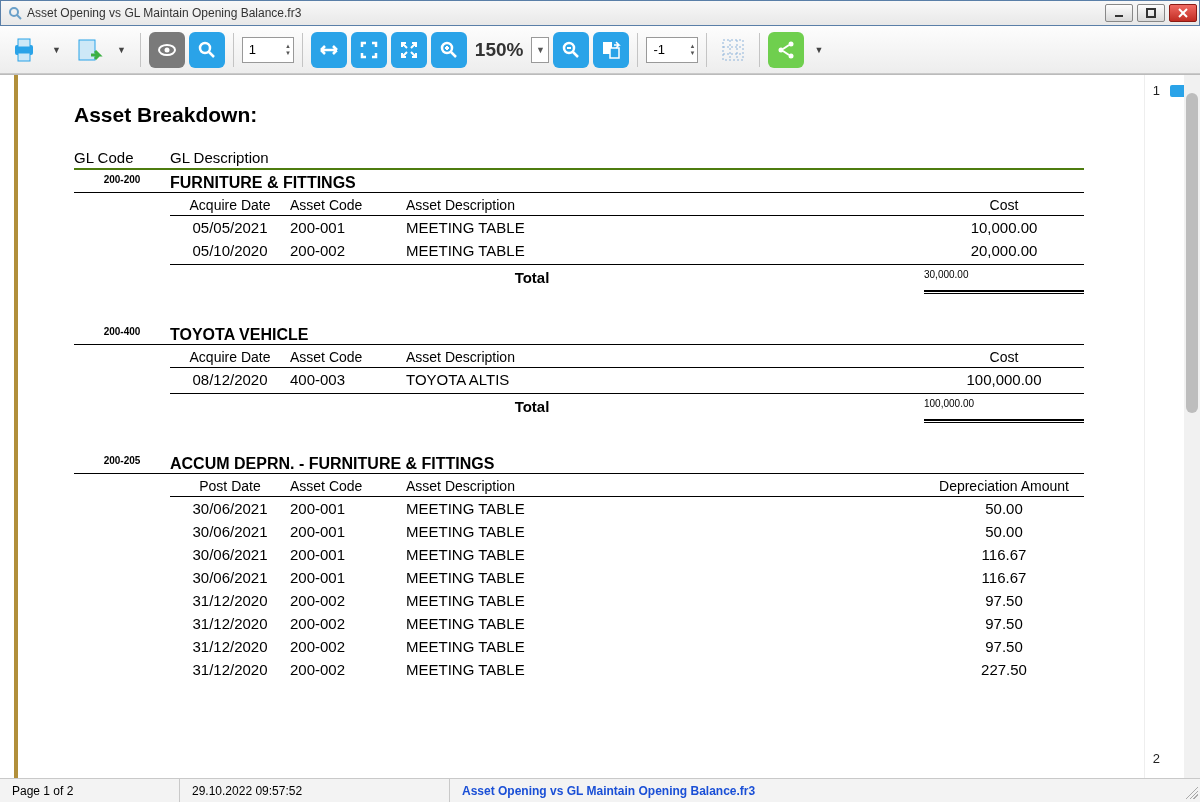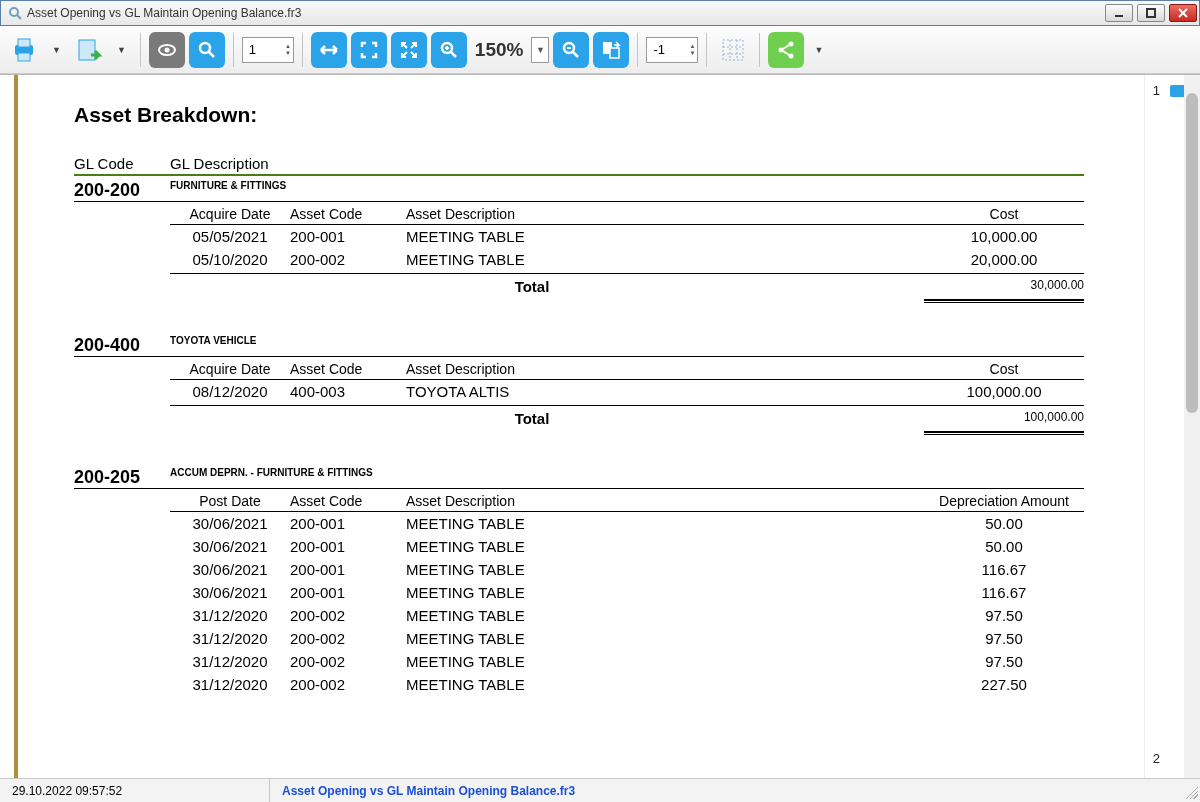--- a/index.html
+++ b/index.html
@@ -41,7 +41,7 @@
   
   .report { padding: 28px 60px 0 74px; font-family: Arial, sans-serif; color:#000; }
   .page-edge { position:absolute; left:14px; top:0; bottom:0; width:4px; background:#b18f3a; }
-  .report h2 { font-size:21px; font-weight:bold; margin-bottom:28px; }
+  .report h2 { font-size:21px; font-weight:bold; margin-bottom:22px; }
   .gl-header-row { display:flex; border-bottom:2px solid #4d7c0f; padding-bottom:2px; font-size:15px; }
   .col-gl { width:96px; }
   .col-rest { flex:1; }

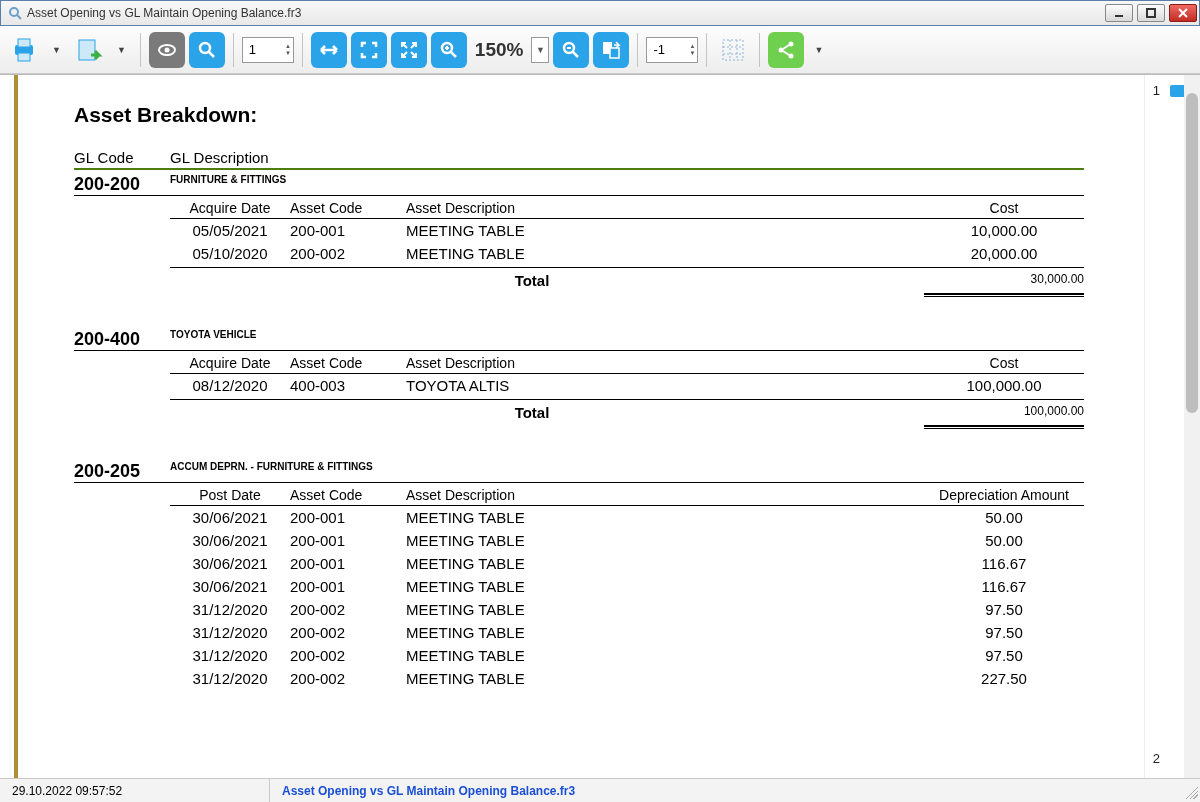--- a/index.html
+++ b/index.html
@@ -48,7 +48,7 @@
   
   .group { margin-top:4px; }
   .group-top { display:flex; border-bottom:1px solid #000; }
-  .group-code { width:96px; font-weight:bold; font-size:18px; }
+  .group-code { width:96px; font-weight:bold; font-size:10px;text-align:center; }
   .group-desc { flex:1; font-weight:bold; font-size:10px; }
   
   .sub-header { display:flex; font-size:14px; border-bottom:1px solid #000; margin-left:96px; padding:4px 0 2px 0; }

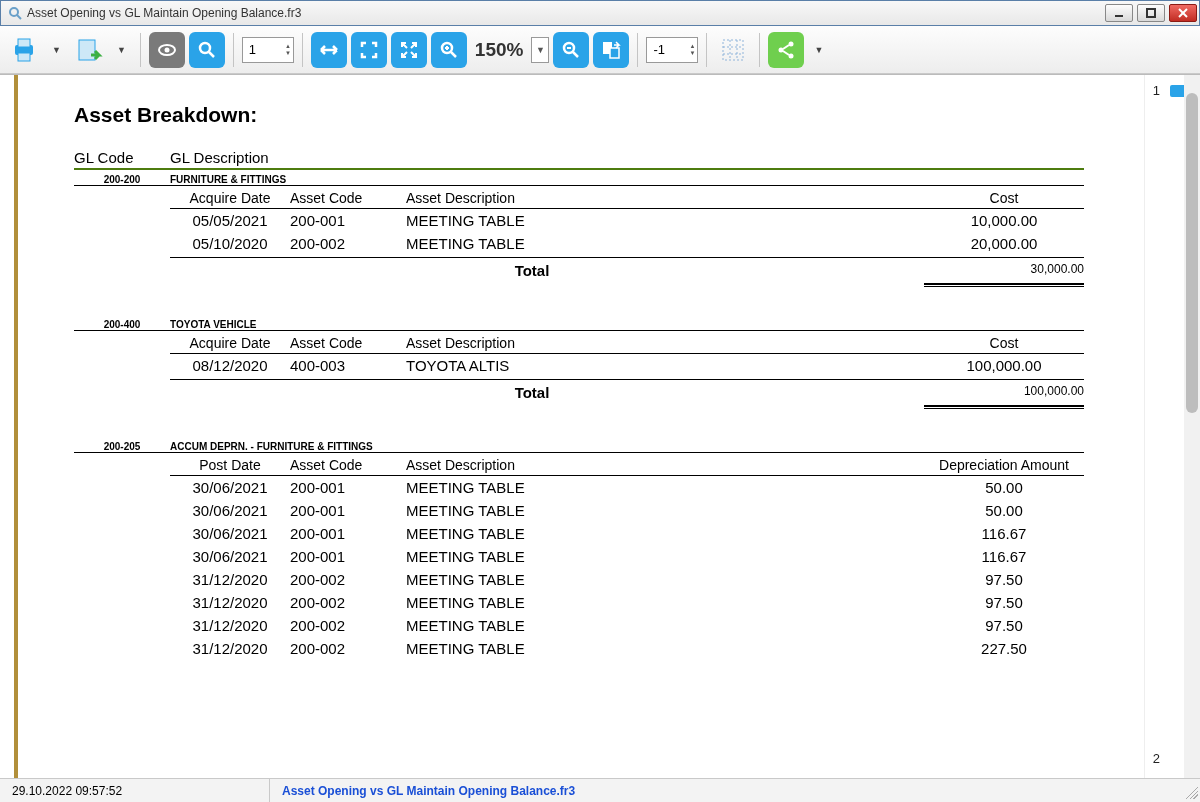--- a/index.html
+++ b/index.html
@@ -49,7 +49,7 @@
   .group { margin-top:4px; }
   .group-top { display:flex; border-bottom:1px solid #000; }
   .group-code { width:96px; font-weight:bold; font-size:10px;text-align:center; }
-  .group-desc { flex:1; font-weight:bold; font-size:10px; }
+  .group-desc { flex:1; font-weight:bold; font-size:16px; }
   
   .sub-header { display:flex; font-size:14px; border-bottom:1px solid #000; margin-left:96px; padding:4px 0 2px 0; }
   .sub-col-date { width:120px;text-align:center; }

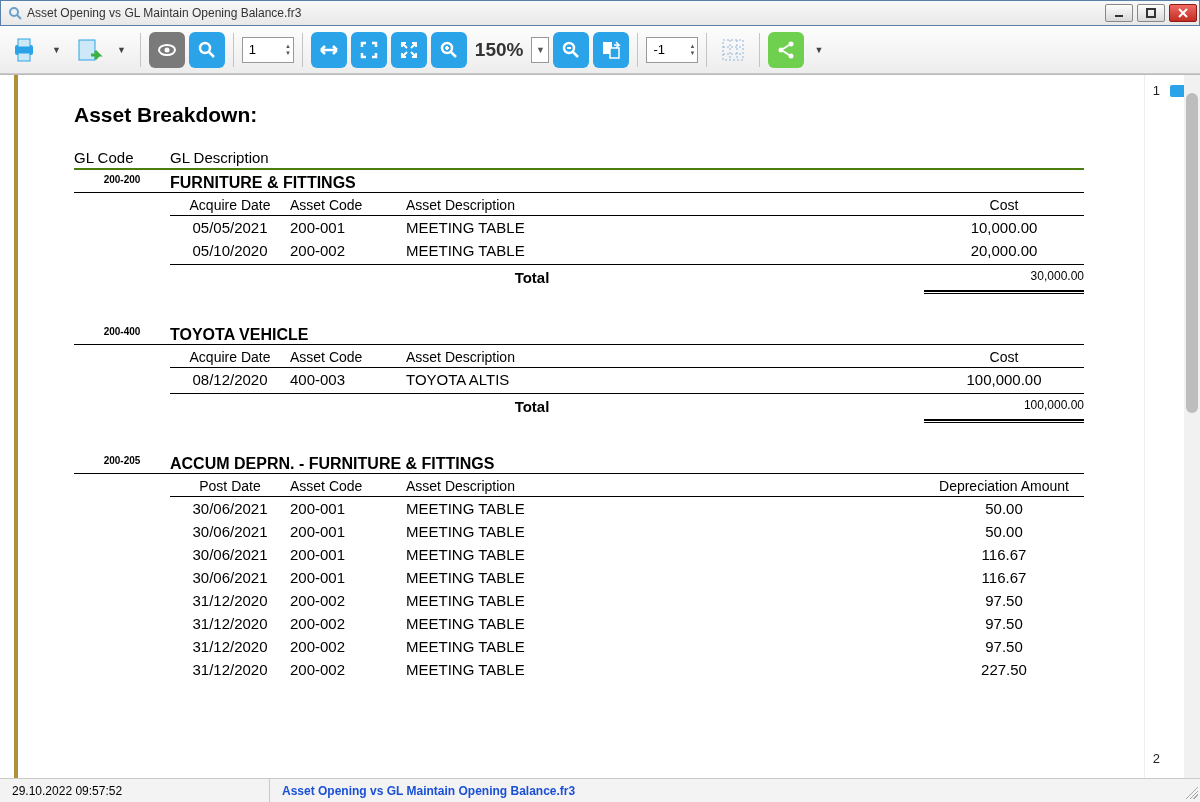--- a/index.html
+++ b/index.html
@@ -60,7 +60,7 @@
   .data-row { display:flex; font-size:15px; margin-left:96px; padding:3px 0; }
   .total-row { display:flex; margin-left:96px; border-top:1px solid #000; padding:4px 0; margin-top:2px; }
   .total-row .label { flex:1; text-align:center; font-weight:bold; padding-right:30px; font-size:15px; }
-  .total-row .amt { width:160px; text-align:right; font-size:12px; }
+  .total-row .amt { width:160px; text-align:left; font-size:10px; }
   .total-underline { margin-left:96px; display:flex; justify-content:flex-end; }
   .total-underline .dbl { width:160px; border-top:1px solid #000; border-bottom:3px double #000; height:4px; }
   

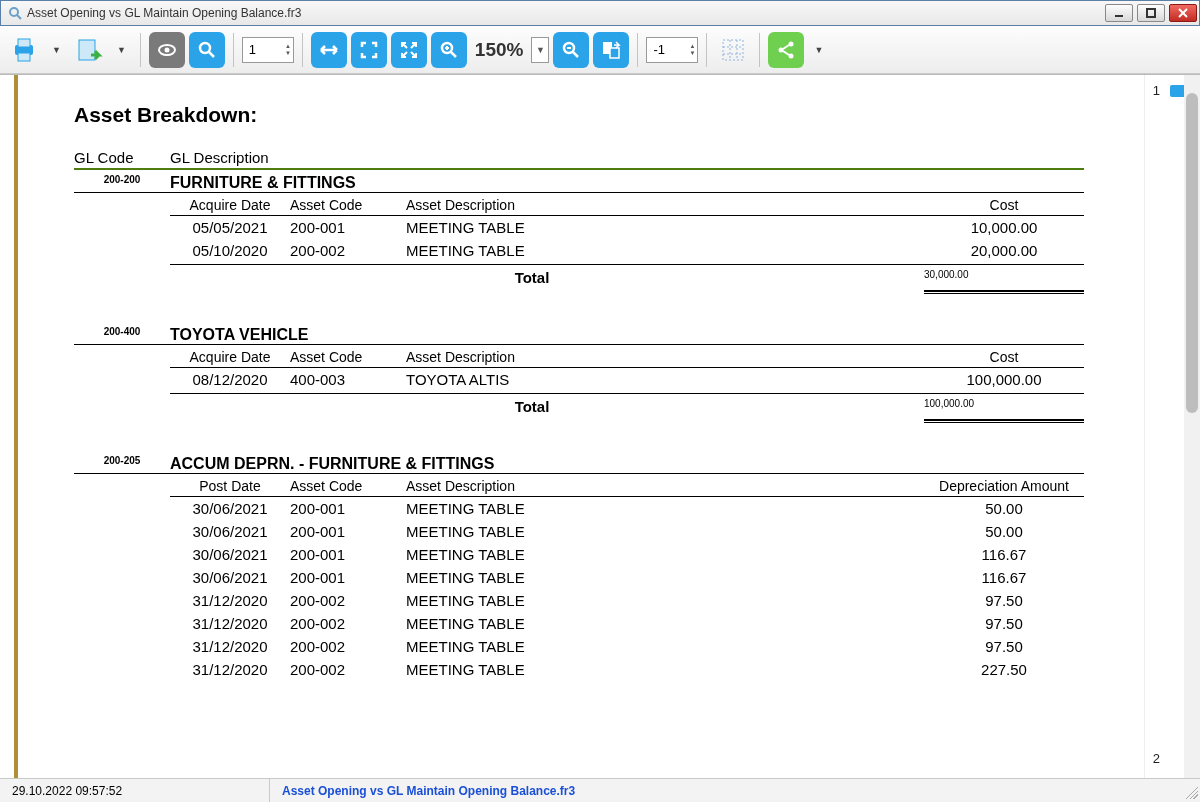--- a/index.html
+++ b/index.html
@@ -370,6 +370,7 @@
 </div>
 
 <div class="statusbar">
+  <div class="status-cell wide">Page 1 of 2</div>
   <div class="status-cell wider">29.10.2022 09:57:52</div>
   <div class="status-link">Asset Opening vs GL Maintain Opening Balance.fr3</div>
   <div class="resize-grip"></div>

